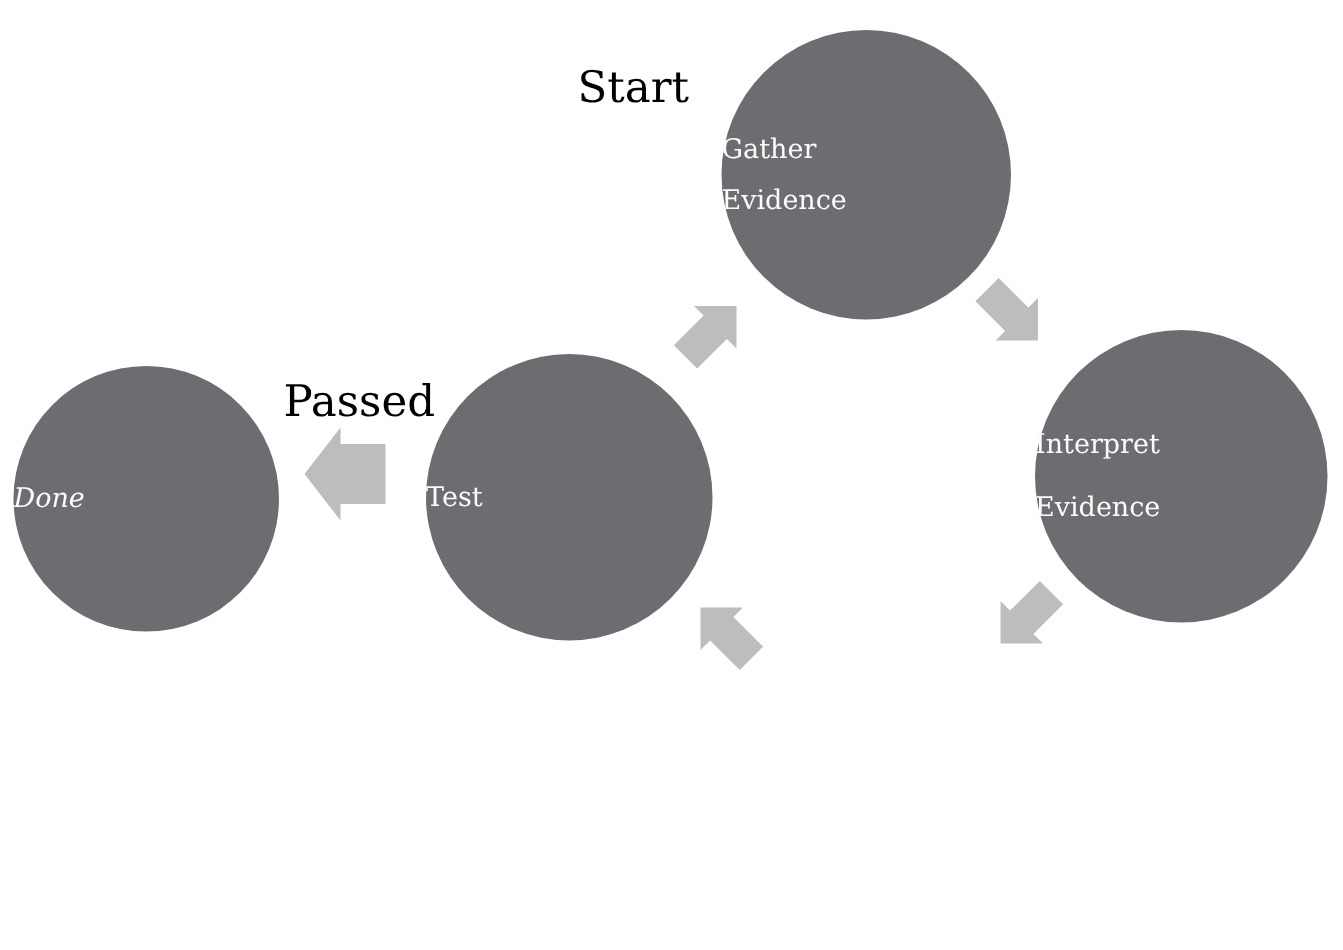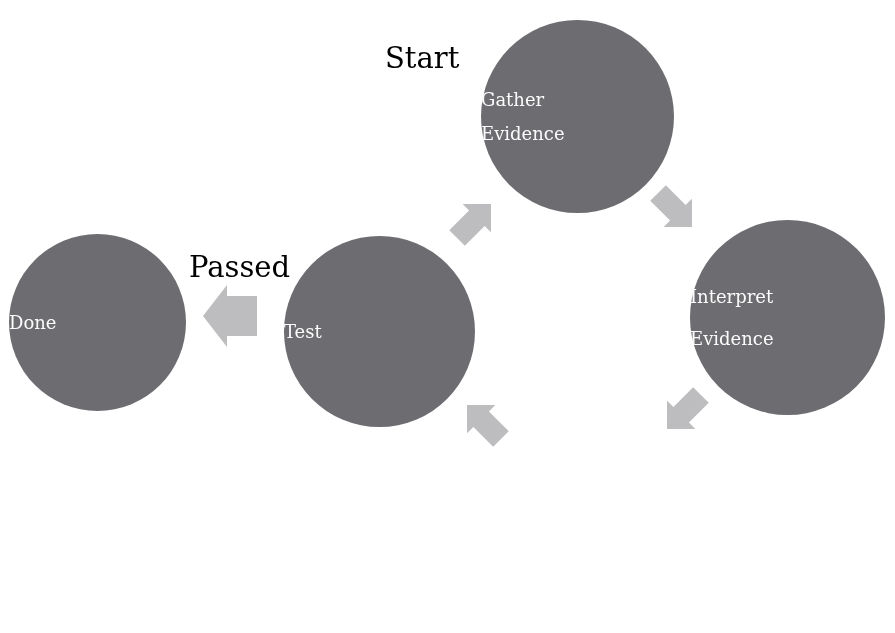--- a/index.html
+++ b/index.html
@@ -95,7 +95,7 @@
     <div class="line">Test</div>
   </div>
 
-  <div class="node" style="left:9px; top:234px; width:177px; height:177px;">
+  <div class="node" style="left:9px; top:244px; width:177px; height:177px;font-style:italic;">
     <div class="line">Done</div>
   </div>
 

